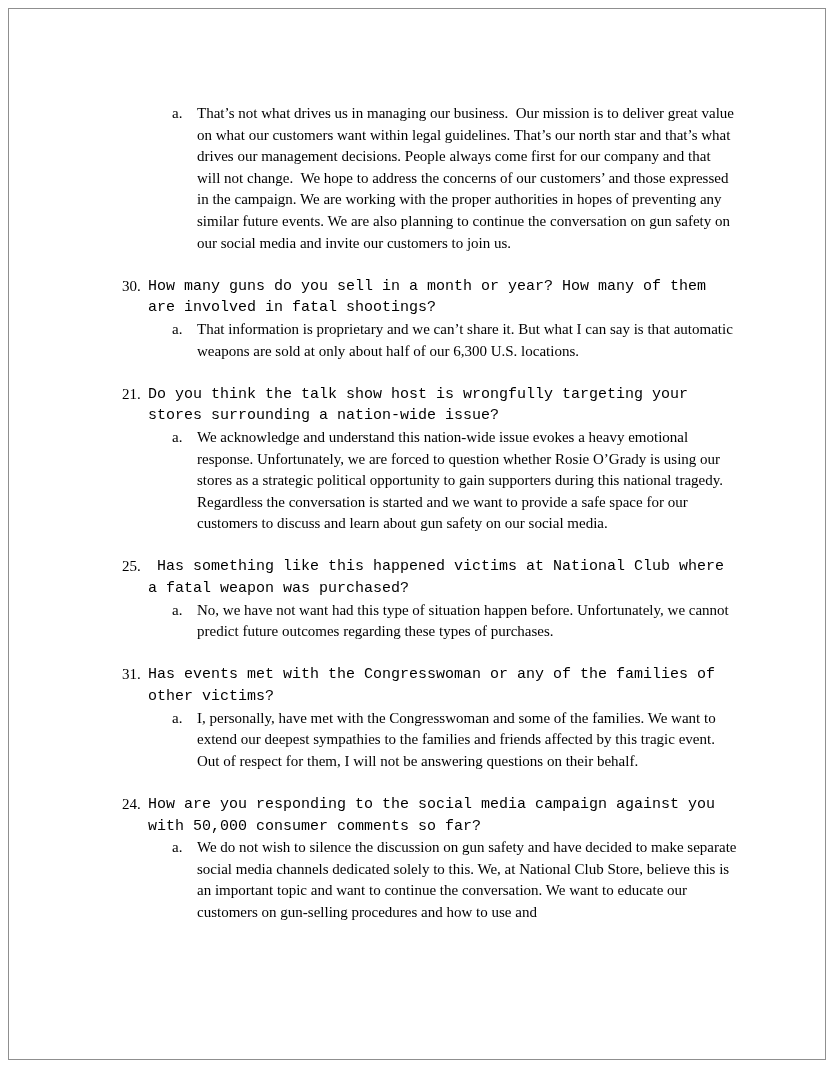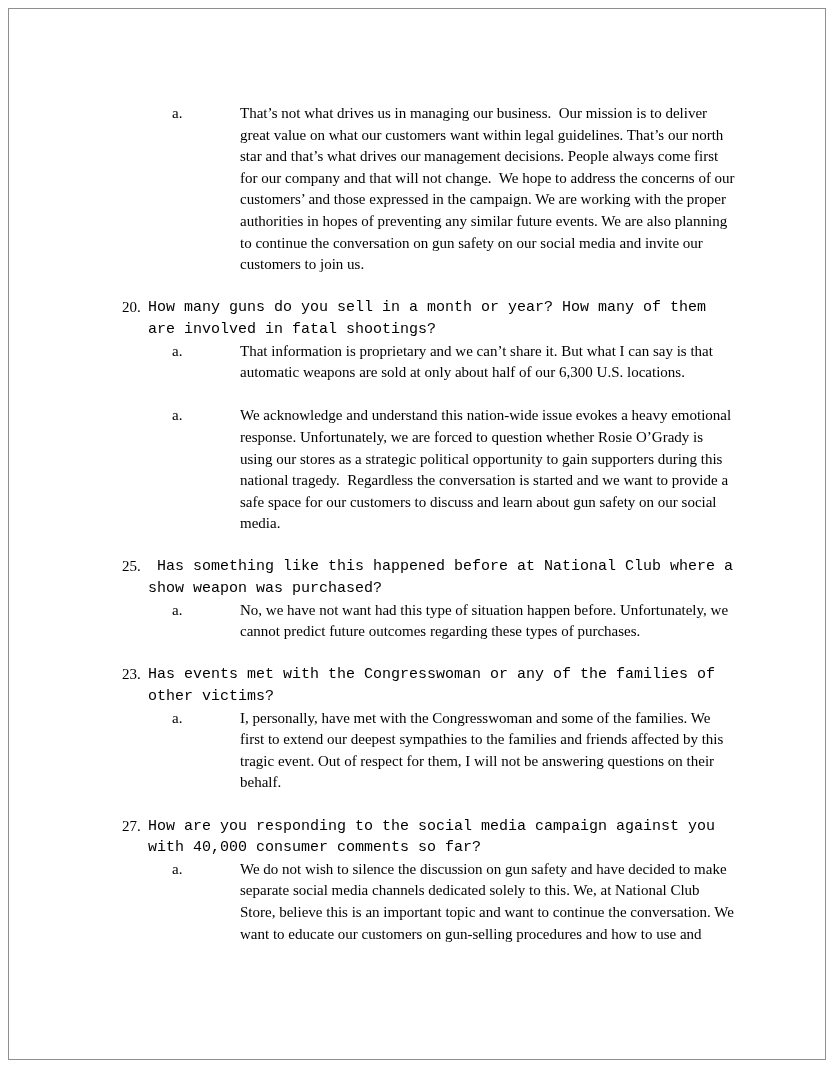--- a/index.html
+++ b/index.html
@@ -35,7 +35,7 @@
   .q-text { flex: 1; white-space: pre-wrap; font-family: Liberation Mono, monospace; }
   .a-row { display: flex; margin-left: 50px; }
   .a-marker { flex: 0 0 25px; }
-  .a-text { flex: 1; white-space: pre-wrap; margin-left: 43px; }
+  .a-text { flex: 1; white-space: pre-wrap; }
 </style>
 </head>
 <body>

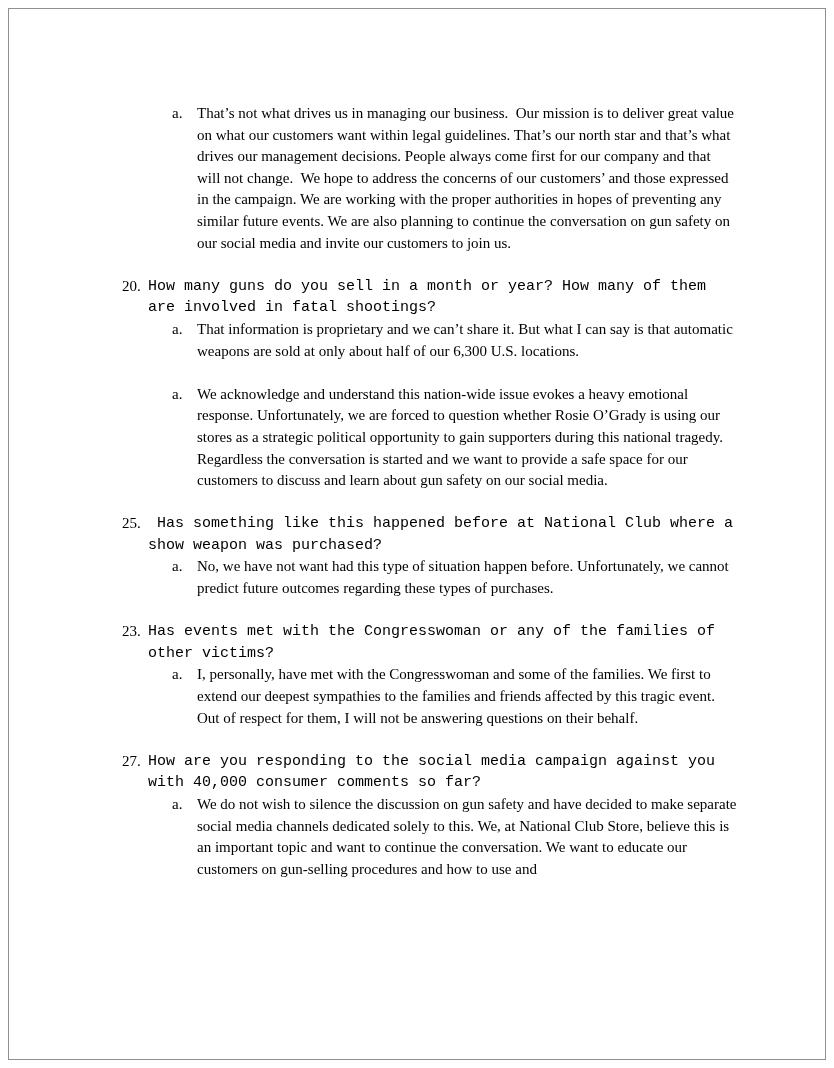--- a/index.html
+++ b/index.html
@@ -52,7 +52,7 @@
 
     <div class="qa-item">
       <div class="q-row">
-        <span class="q-num">20.</span>
+        <span class="q-num">30.</span>
         <span class="q-text">How many guns do you sell in a month or year? How many of them are involved in fatal shootings?</span>
       </div>
       <div class="a-row">

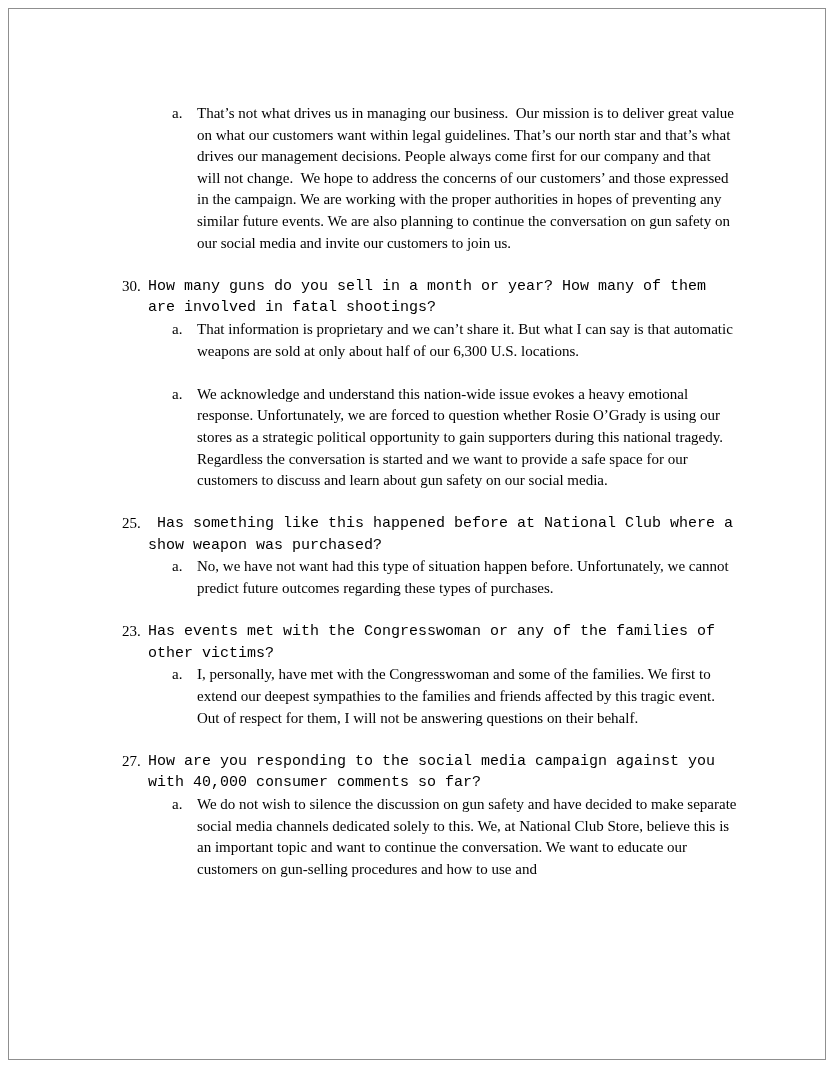--- a/index.html
+++ b/index.html
@@ -62,6 +62,10 @@
     </div>
 
     <div class="qa-item">
+      <div class="q-row">
+        <span class="q-num">21.</span>
+        <span class="q-text">Do you think the talk show host is wrongfully targeting your stores surrounding a nation-wide issue?</span>
+      </div>
       <div class="a-row">
         <span class="a-marker">a.</span>
         <span class="a-text">We acknowledge and understand this nation-wide issue evokes a heavy emotional response. Unfortunately, we are forced to question whether Rosie O’Grady is using our stores as a strategic political opportunity to gain supporters during this national tragedy.  Regardless the conversation is started and we want to provide a safe space for our customers to discuss and learn about gun safety on our social media.</span>

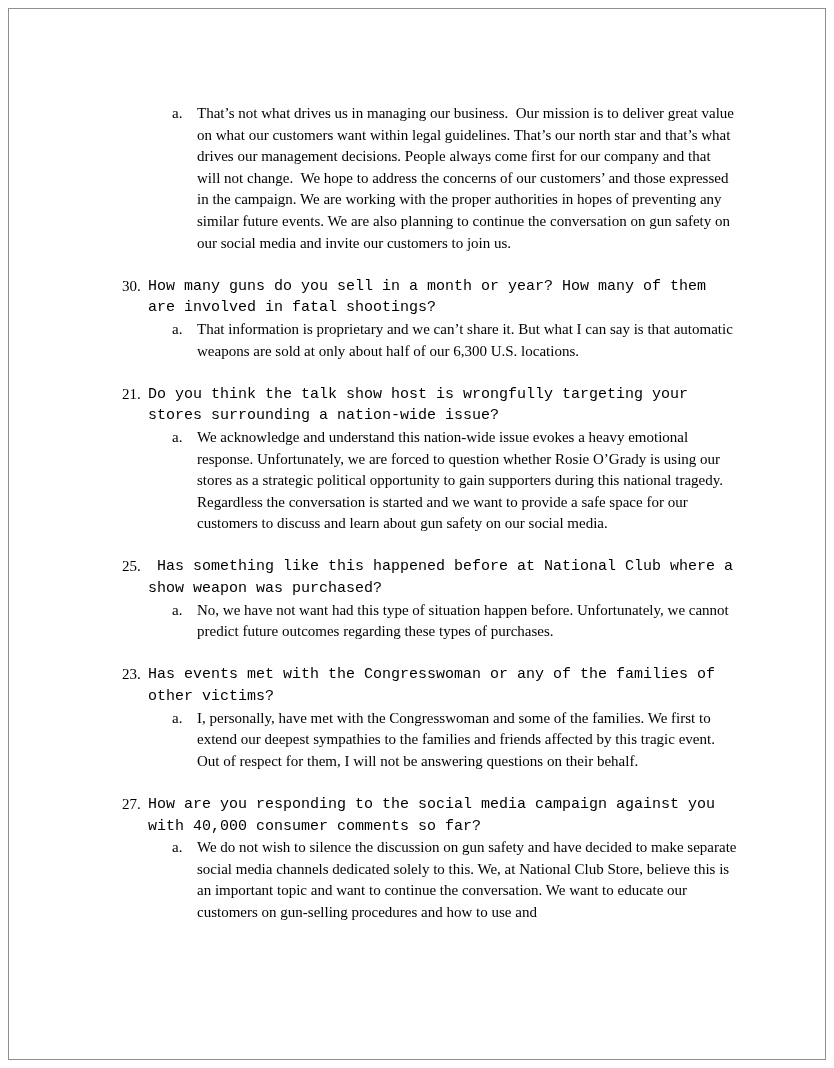--- a/index.html
+++ b/index.html
@@ -75,7 +75,7 @@
     <div class="qa-item">
       <div class="q-row">
         <span class="q-num">25.</span>
-        <span class="q-text"> Has something like this happened before at National Club where a show weapon was purchased?</span>
+        <span class="q-text"> Has something like this happened victims at National Club where a fatal weapon was purchased?</span>
       </div>
       <div class="a-row">
         <span class="a-marker">a.</span>

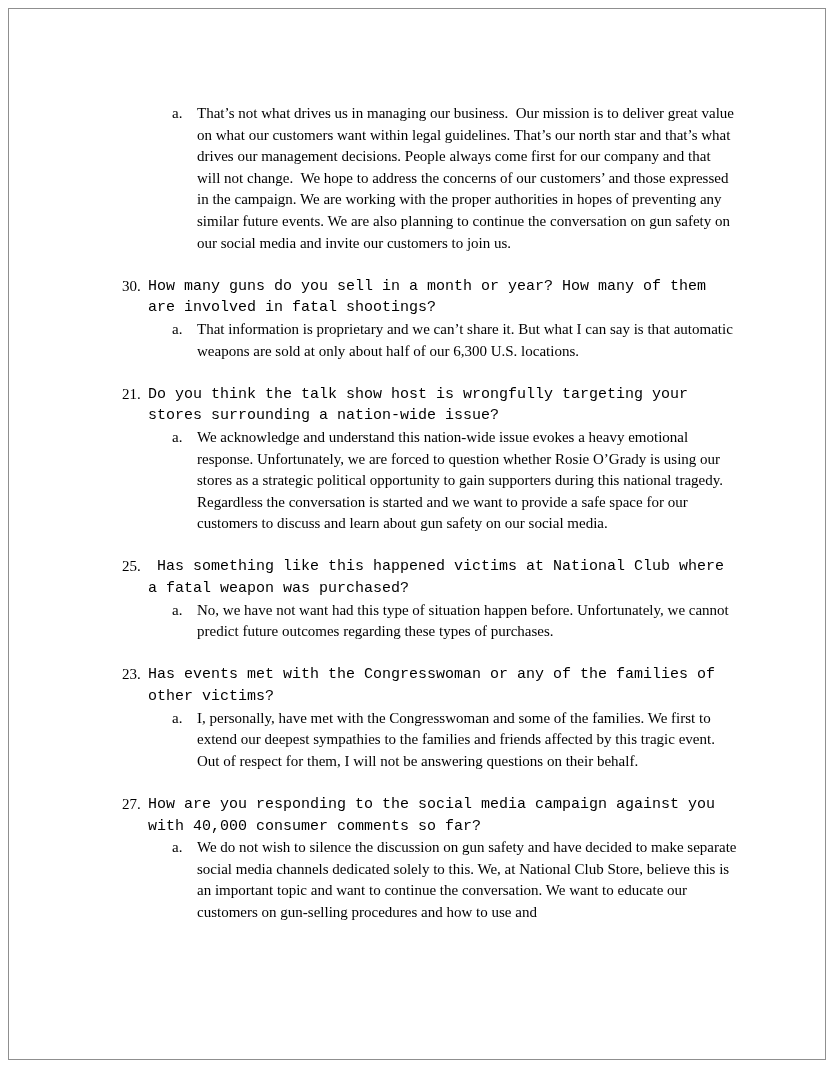--- a/index.html
+++ b/index.html
@@ -85,7 +85,7 @@
 
     <div class="qa-item">
       <div class="q-row">
-        <span class="q-num">23.</span>
+        <span class="q-num">31.</span>
         <span class="q-text">Has events met with the Congresswoman or any of the families of other victims?</span>
       </div>
       <div class="a-row">

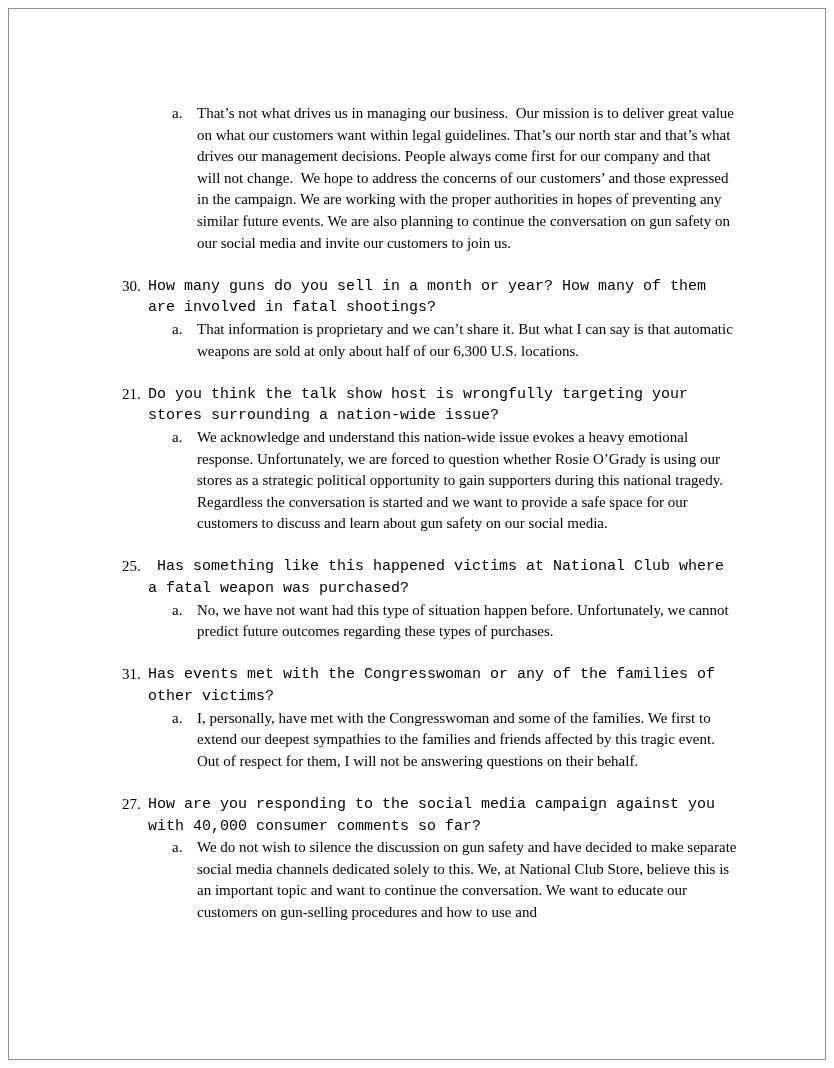--- a/index.html
+++ b/index.html
@@ -90,7 +90,7 @@
       </div>
       <div class="a-row">
         <span class="a-marker">a.</span>
-        <span class="a-text">I, personally, have met with the Congresswoman and some of the families. We first to extend our deepest sympathies to the families and friends affected by this tragic event. Out of respect for them, I will not be answering questions on their behalf.</span>
+        <span class="a-text">I, personally, have met with the Congresswoman and some of the families. We want to extend our deepest sympathies to the families and friends affected by this tragic event. Out of respect for them, I will not be answering questions on their behalf.</span>
       </div>
     </div>
 

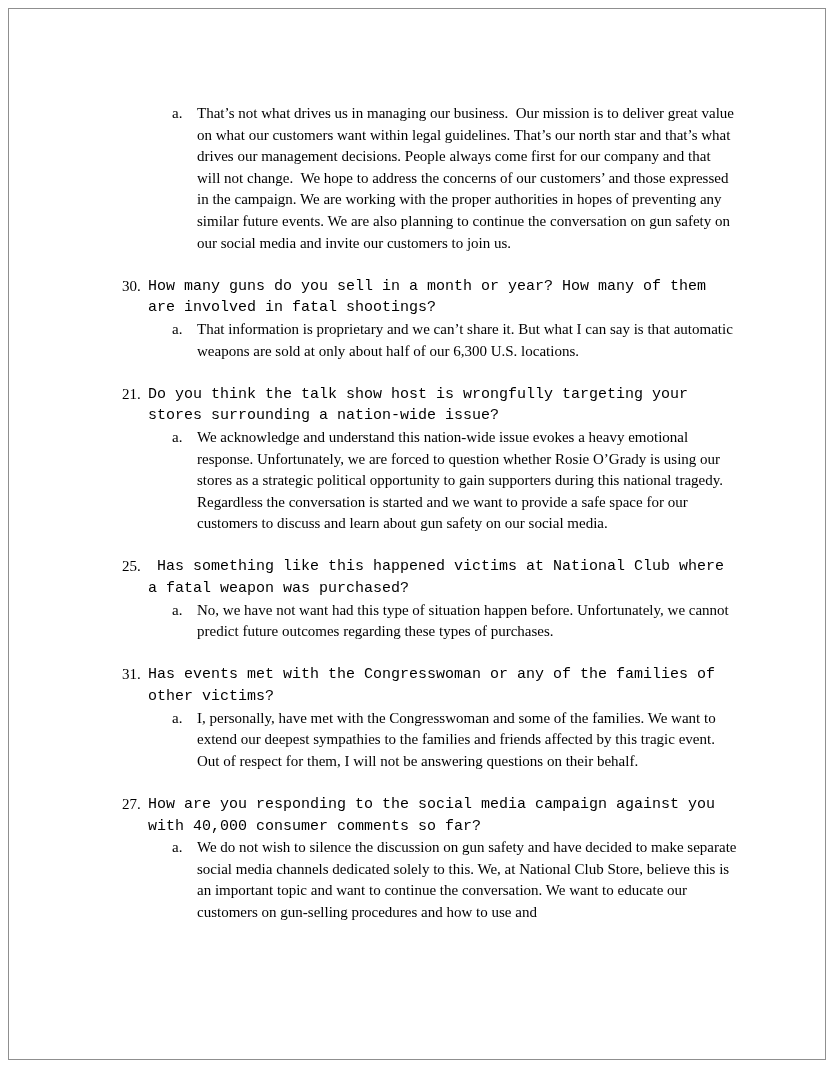--- a/index.html
+++ b/index.html
@@ -96,7 +96,7 @@
 
     <div class="qa-item">
       <div class="q-row">
-        <span class="q-num">27.</span>
+        <span class="q-num">24.</span>
         <span class="q-text">How are you responding to the social media campaign against you with 40,000 consumer comments so far?</span>
       </div>
       <div class="a-row">

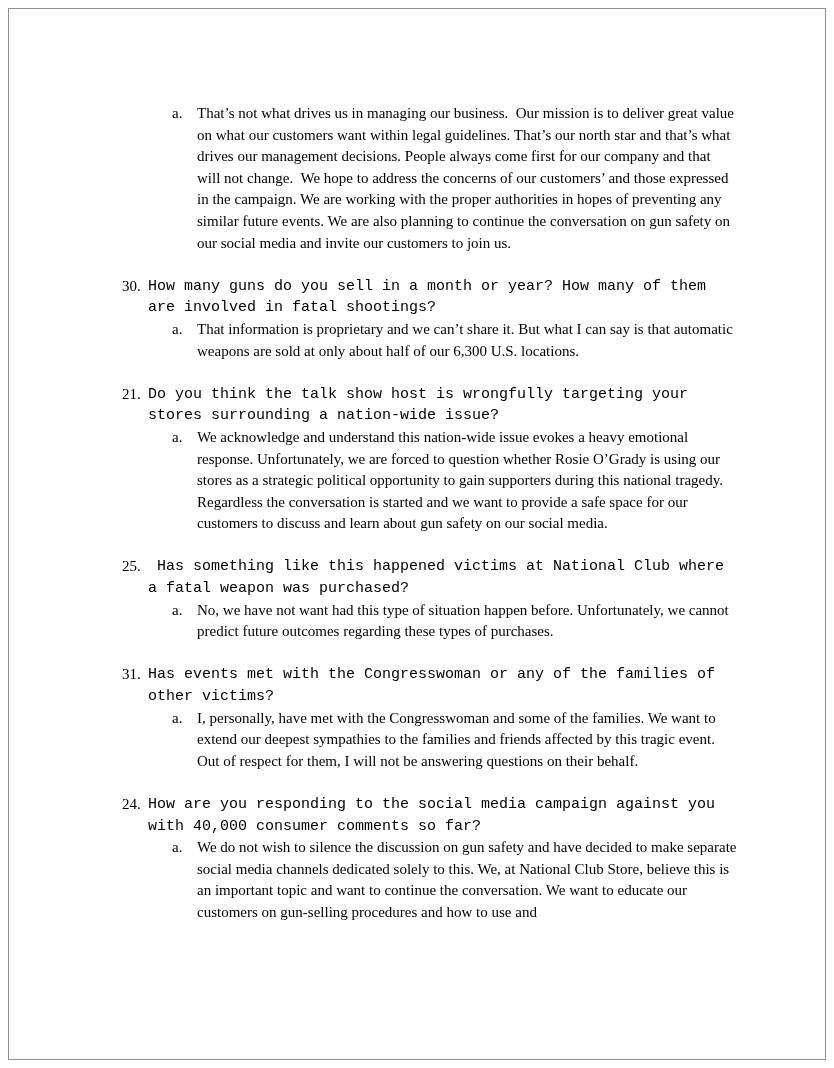--- a/index.html
+++ b/index.html
@@ -97,7 +97,7 @@
     <div class="qa-item">
       <div class="q-row">
         <span class="q-num">24.</span>
-        <span class="q-text">How are you responding to the social media campaign against you with 40,000 consumer comments so far?</span>
+        <span class="q-text">How are you responding to the social media campaign against you with 50,000 consumer comments so far?</span>
       </div>
       <div class="a-row">
         <span class="a-marker">a.</span>

